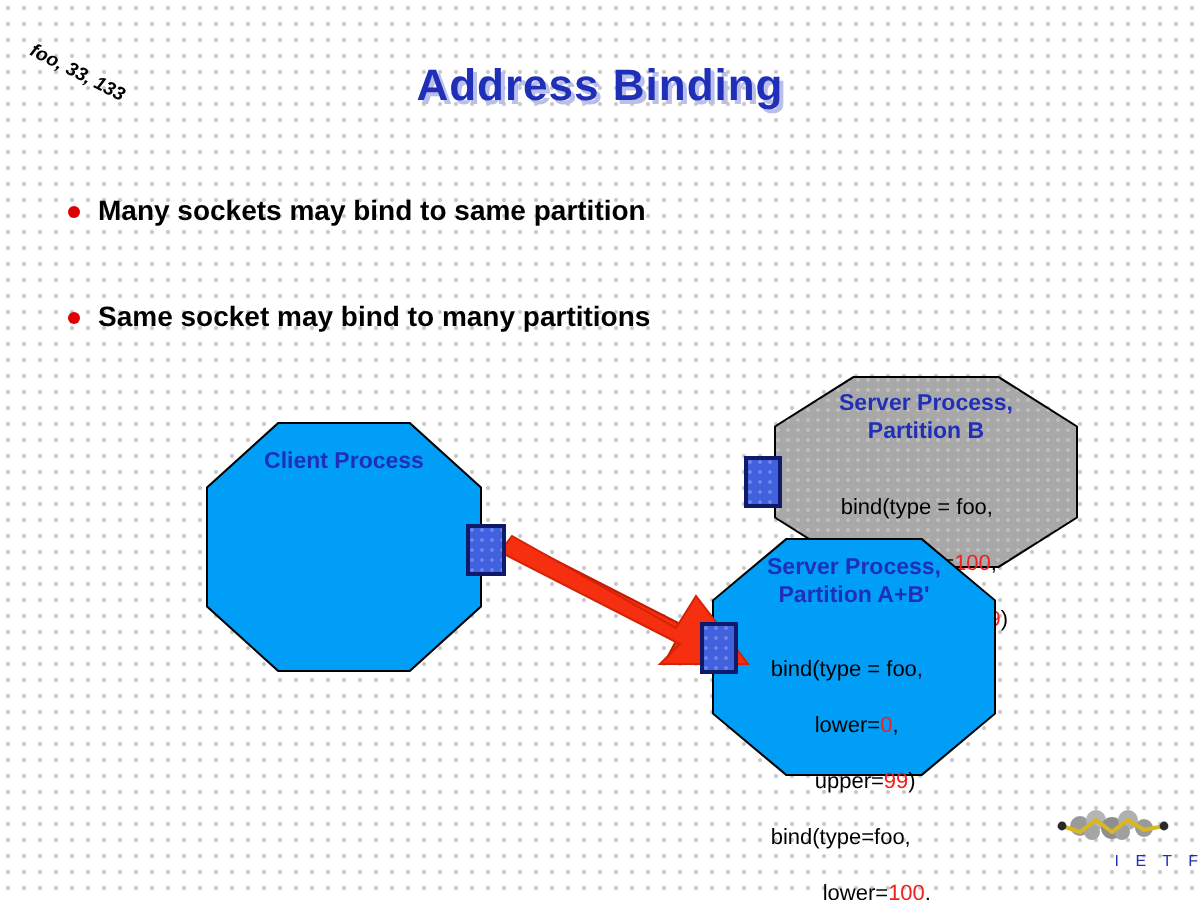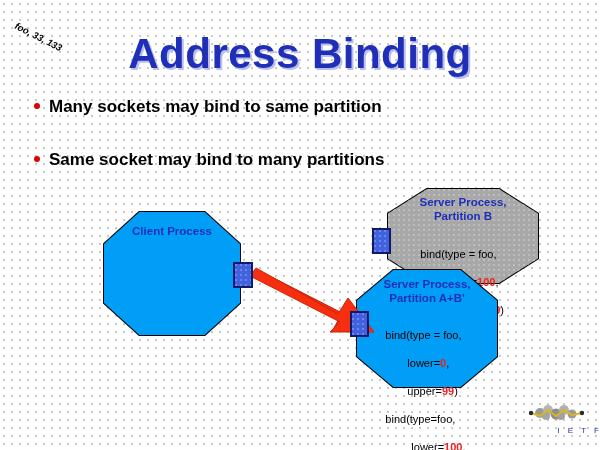--- a/index.html
+++ b/index.html
@@ -32,7 +32,7 @@
     top: 30px;
     width: 600px;
     text-align: center;
-    font-size: 42px;
+    font-size: 22px;
     font-weight: bold;
     color: #1f2fb8;
     letter-spacing: 0.5px;

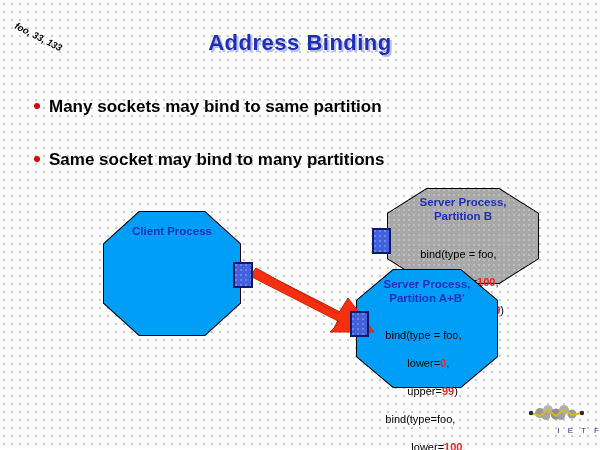--- a/index.html
+++ b/index.html
@@ -47,7 +47,7 @@
     align-items: flex-start;
     white-space: nowrap;
   }
-  .b1 { left: 34px; font-size: 17px; font-weight: bold; color: #000000; }
+  .b1 { left: 34px; font-size: 14px; font-weight: bold; color: #000000; }
   .b1 .dot {
     width: 6px; height: 6px;
     background: #e00000;

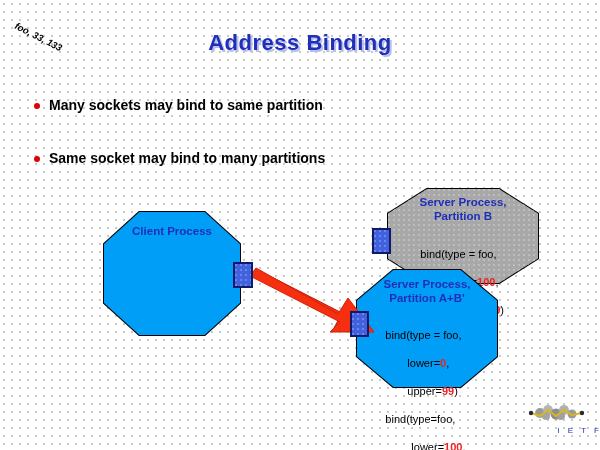--- a/index.html
+++ b/index.html
@@ -110,7 +110,7 @@
     line-height: 14px;
     white-space: pre;
   }
-  .num { color: #ef2020; font-weight: bold; }
+  .num { color: #ef2020; font-weight: normal; }
 
   
   .socket {

